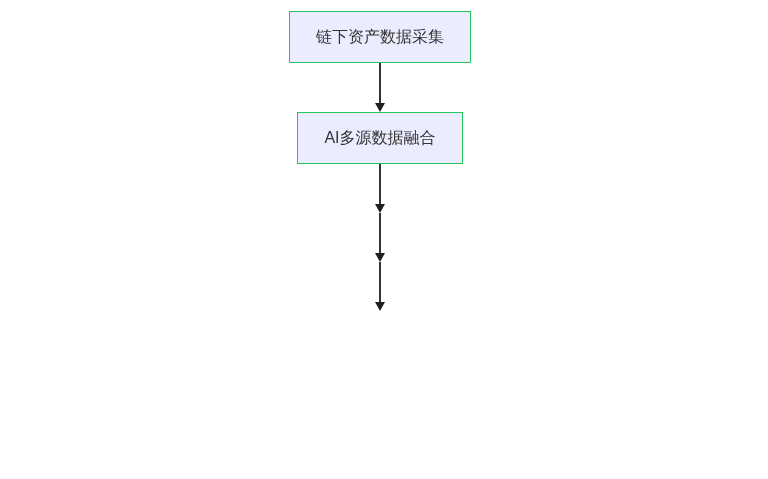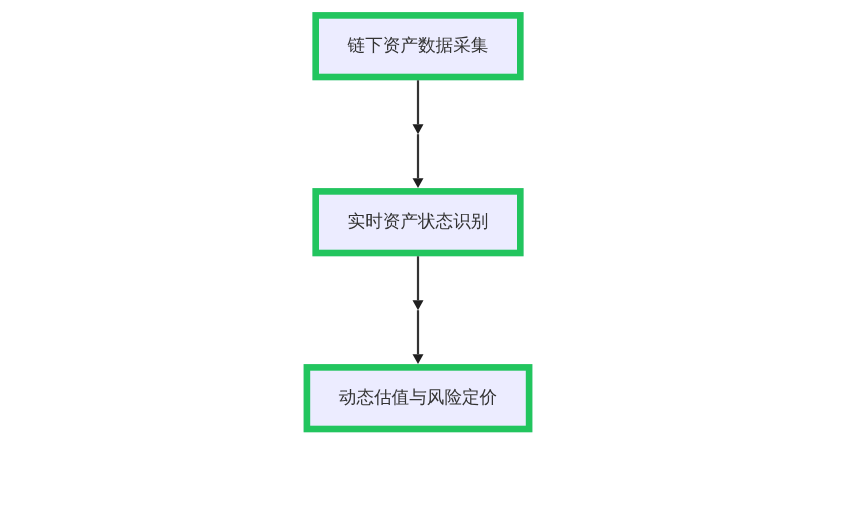--- a/index.html
+++ b/index.html
@@ -27,7 +27,7 @@
   .node {
     box-sizing: border-box;
     background: #ECECFF;
-    border: 6px solid #22c55e;
+    border: 1px solid #22c55e;
     color: #333333;
     font-size: 16px;
     line-height: 20px;

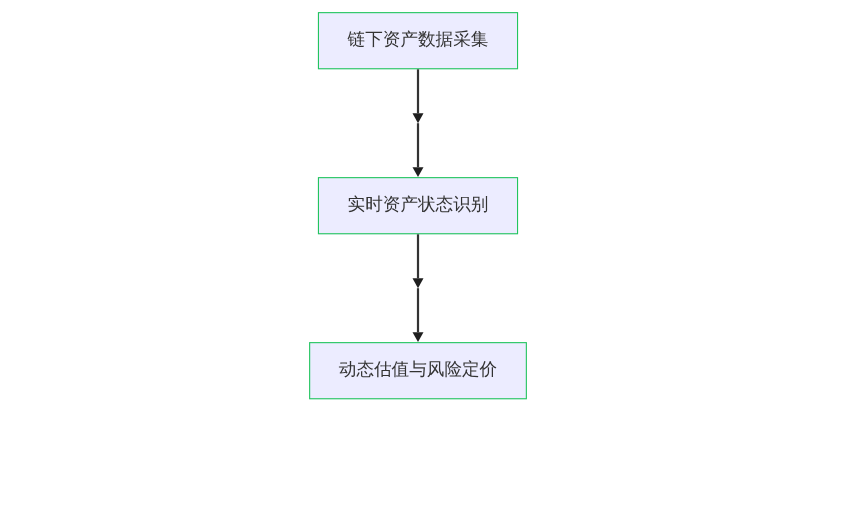--- a/index.html
+++ b/index.html
@@ -67,6 +67,7 @@
       <div class="head"></div>
     </div>
 
+    <div class="node">AI多源数据融合</div>
 
     <div class="connector">
       <div class="line"></div>

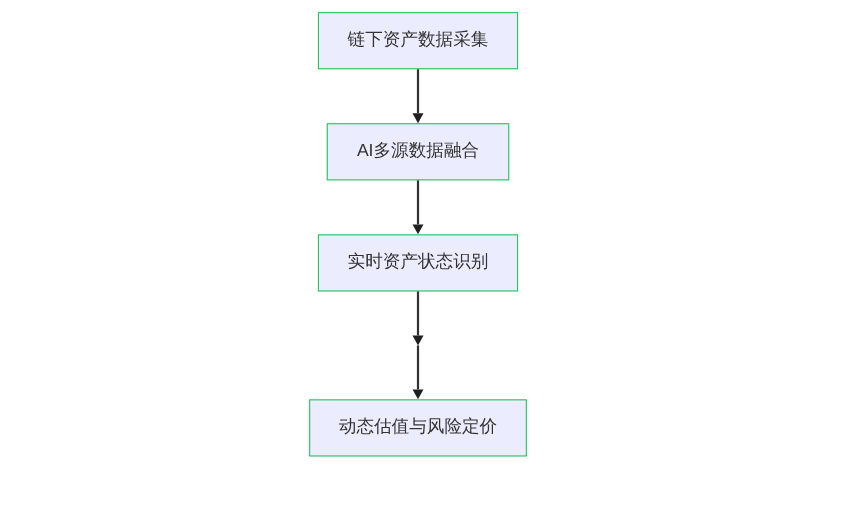--- a/index.html
+++ b/index.html
@@ -74,7 +74,6 @@
       <div class="head"></div>
     </div>
 
-    <div class="node">实时资产状态识别</div>
 
     <div class="connector">
       <div class="line"></div>

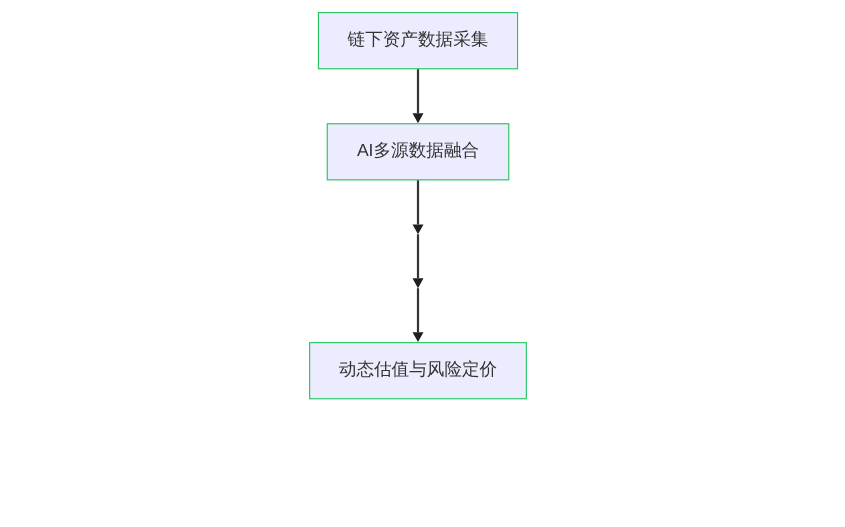--- a/index.html
+++ b/index.html
@@ -86,7 +86,6 @@
       <div class="head"></div>
     </div>
 
-    <div class="node">动态估值与风险定价</div>
 
   </div>
 </div>

